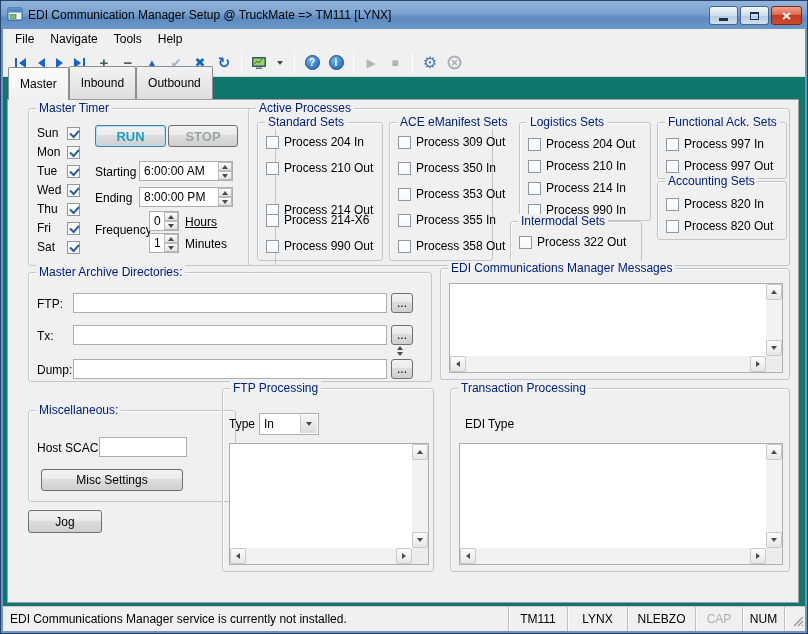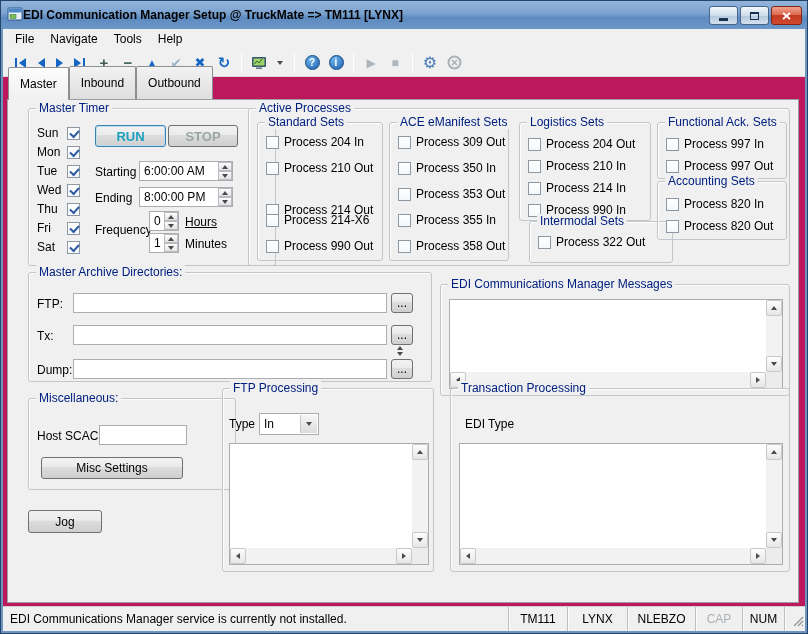--- a/index.html
+++ b/index.html
@@ -12,7 +12,7 @@
   .titlebar { position:absolute; left:0; top:0; right:0; height:28px;
     background:linear-gradient(#93b5dc 0%, #7aa2cf 45%, #5d8ac0 60%, #6c97c8 100%);
     display:flex; align-items:center; padding:0 6px; }
-  .title-text { font-weight:bold; white-space:nowrap; }
+  .title-text { font-weight:normal; margin-left:5px; white-space:nowrap; }
   .winbtns { position:absolute; right:5px; top:5px; display:flex; gap:2px; }
   .wbtn { width:29px; height:19px; border:1px solid #44668c; border-radius:3px;
     background:linear-gradient(#f2f7fb,#cfdcea 50%,#b4c8dd 51%,#d3e0ee);

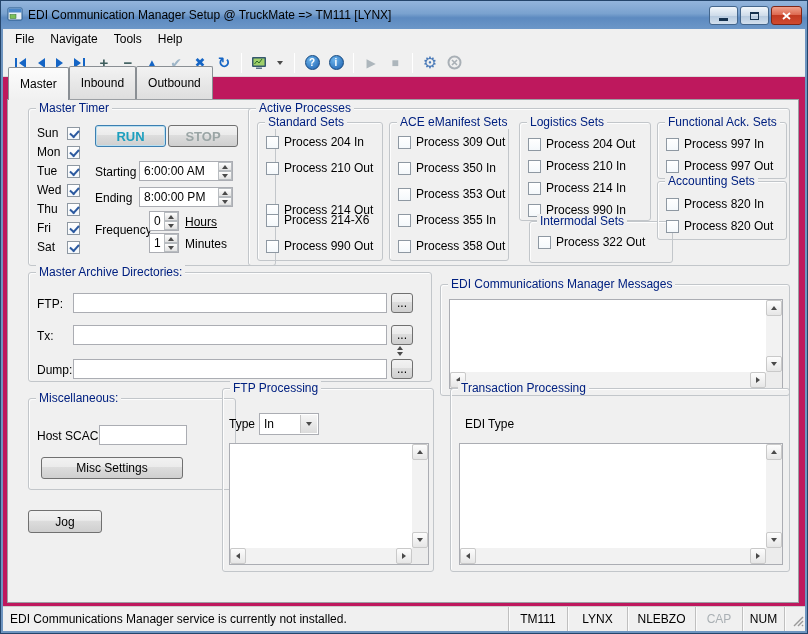--- a/index.html
+++ b/index.html
@@ -23,7 +23,7 @@
   .glyph-max { width:9px; height:8px; border:1px solid #16324f; border-top-width:2px; }
 
   
-  .client { position:absolute; left:2px; right:2px; top:28px; bottom:2px; background:#be185d; }
+  .client { position:absolute; left:2px; right:2px; top:28px; bottom:2px; background:#0f766e; }
 
   .menubar { position:absolute; left:0; top:0; right:0; height:20px; display:flex; align-items:center; padding-left:4px; background:#f0f0f0; }
   .menu-item { padding:2px 8px; }

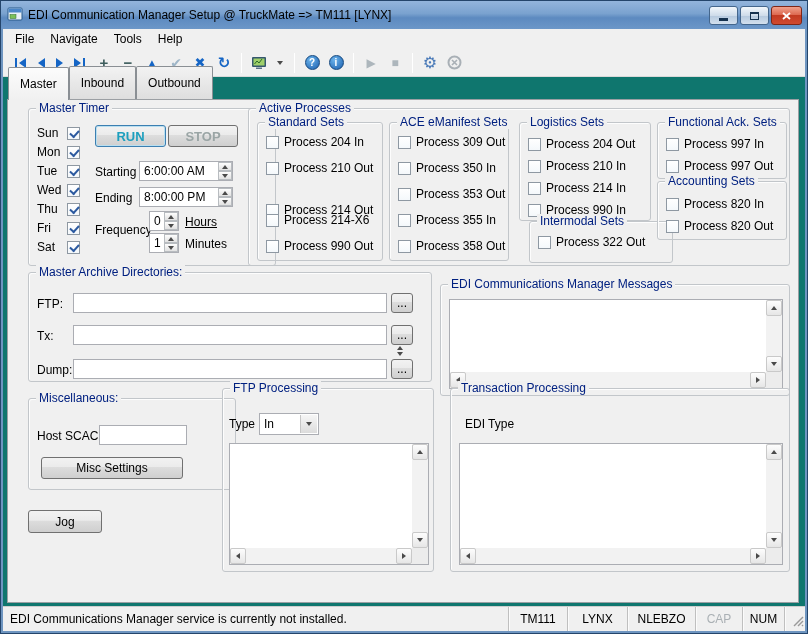--- a/index.html
+++ b/index.html
@@ -347,7 +347,7 @@
             </div>
         </div>
 
-        <div class="group" style="left:140px;top:13px;width:120px;height:139px;">
+        <div class="group" style="left:140px;top:13px;width:104px;height:139px;">
           <span class="gcap">ACE eManifest Sets</span>
           <div class="prow" style="top:12px">
               <span class="cb"></span>

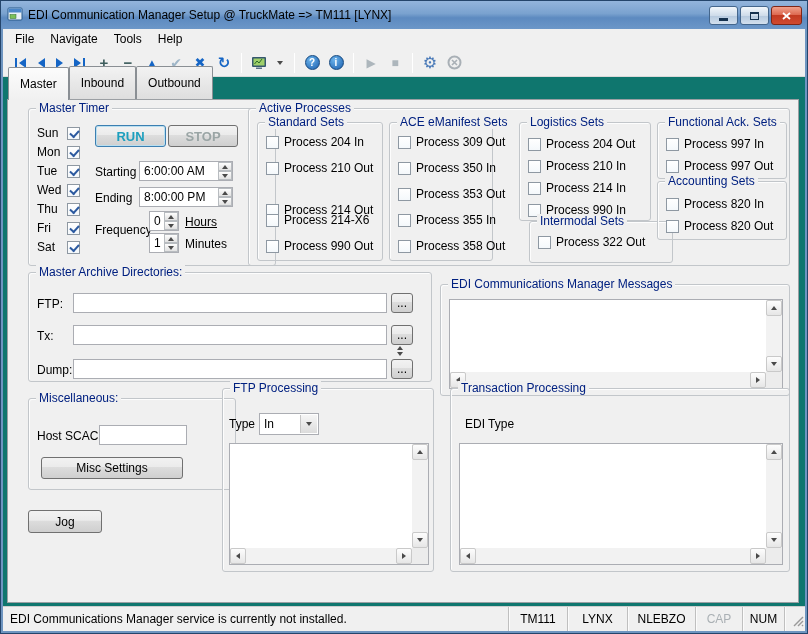--- a/index.html
+++ b/index.html
@@ -391,7 +391,7 @@
             </div>
         </div>
 
-        <div class="group" style="left:280px;top:112px;width:144px;height:42px;padding-left:25px;">
+        <div class="group" style="left:261px;top:112px;width:132px;height:42px;padding-left:25px;">
           <span class="gcap">Intermodal Sets</span>
           <div class="prow" style="top:13px">
               <span class="cb"></span>

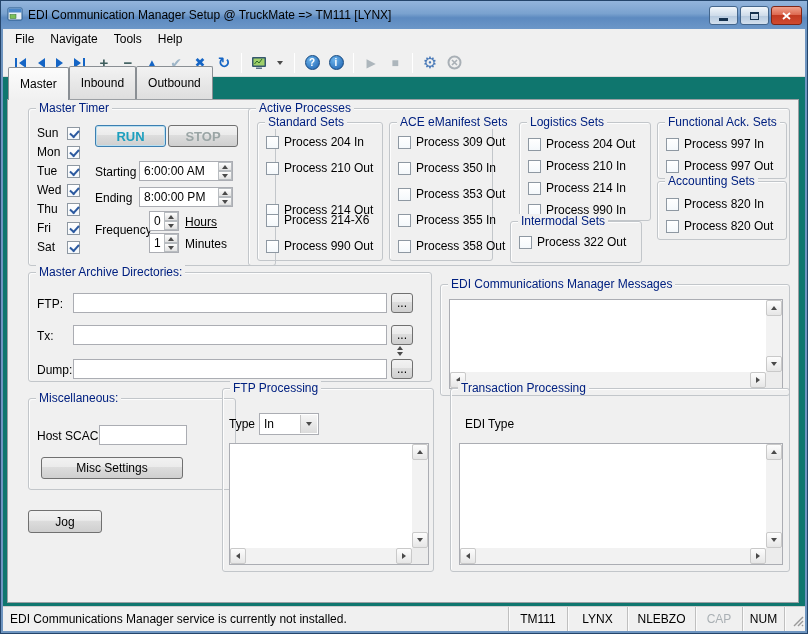--- a/index.html
+++ b/index.html
@@ -441,7 +441,7 @@
         <div class="btn" style="left:362px;top:86px;width:22px;height:20px;">...</div>
       </div>
 
-      <div class="group" style="left:432px;top:184px;width:350px;height:112px;">
+      <div class="group" style="left:432px;top:168px;width:350px;height:112px;">
         <span class="gcap">EDI Communications Manager Messages</span>
         <div class="listbox" style="left:8px;top:14px;width:334px;height:90px;">
           <div class="sbv">

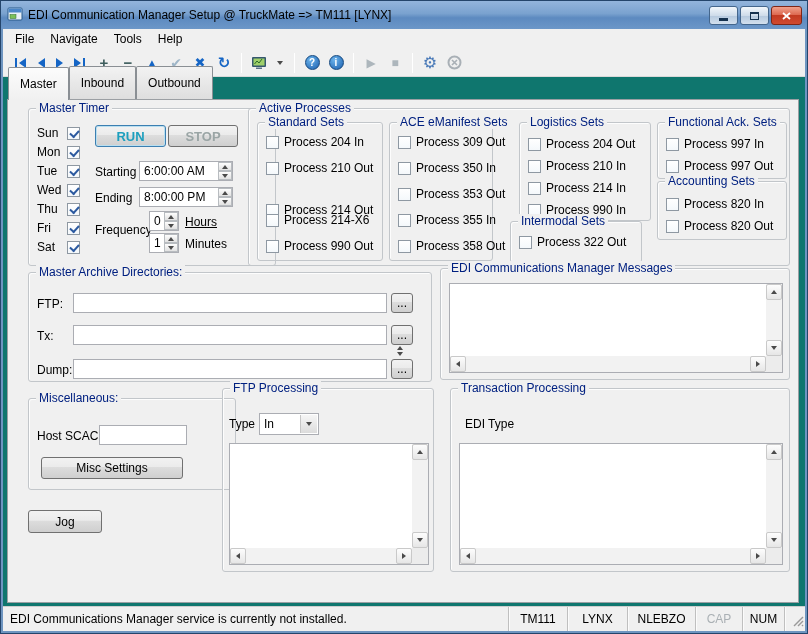--- a/index.html
+++ b/index.html
@@ -464,7 +464,7 @@
         </div>
       </div>
 
-      <div class="group" style="left:20px;top:298px;width:208px;height:92px;">
+      <div class="group" style="left:20px;top:310px;width:208px;height:92px;">
         <span class="gcap">Miscellaneous:</span>
         <span class="lbl" style="left:8px;top:30px;">Host SCAC:</span>
         <input class="tinput" style="left: 70px; top: 26px; width: 88px;" value="">

